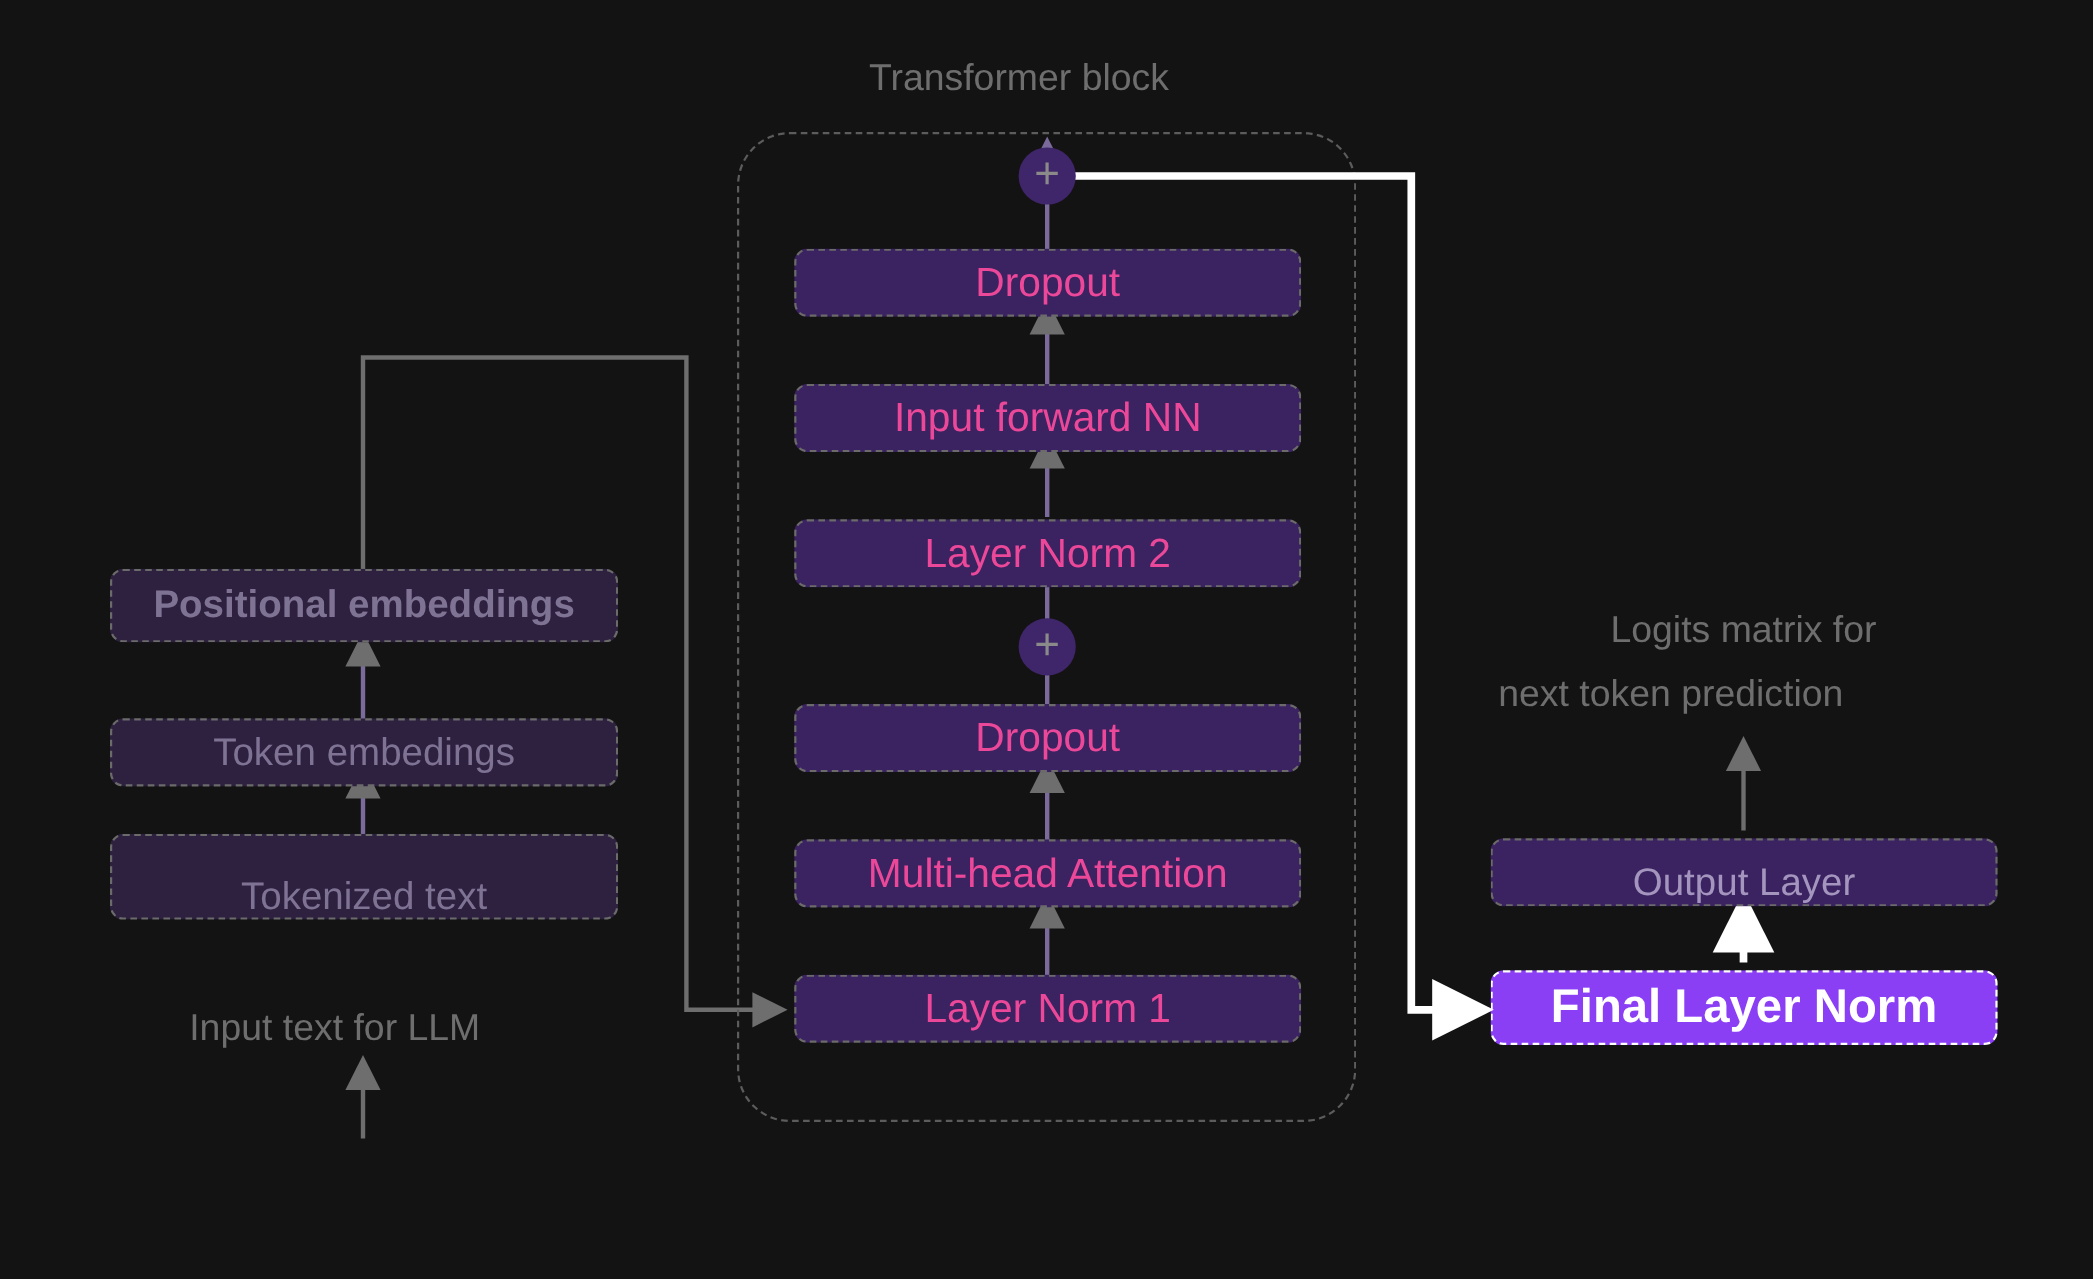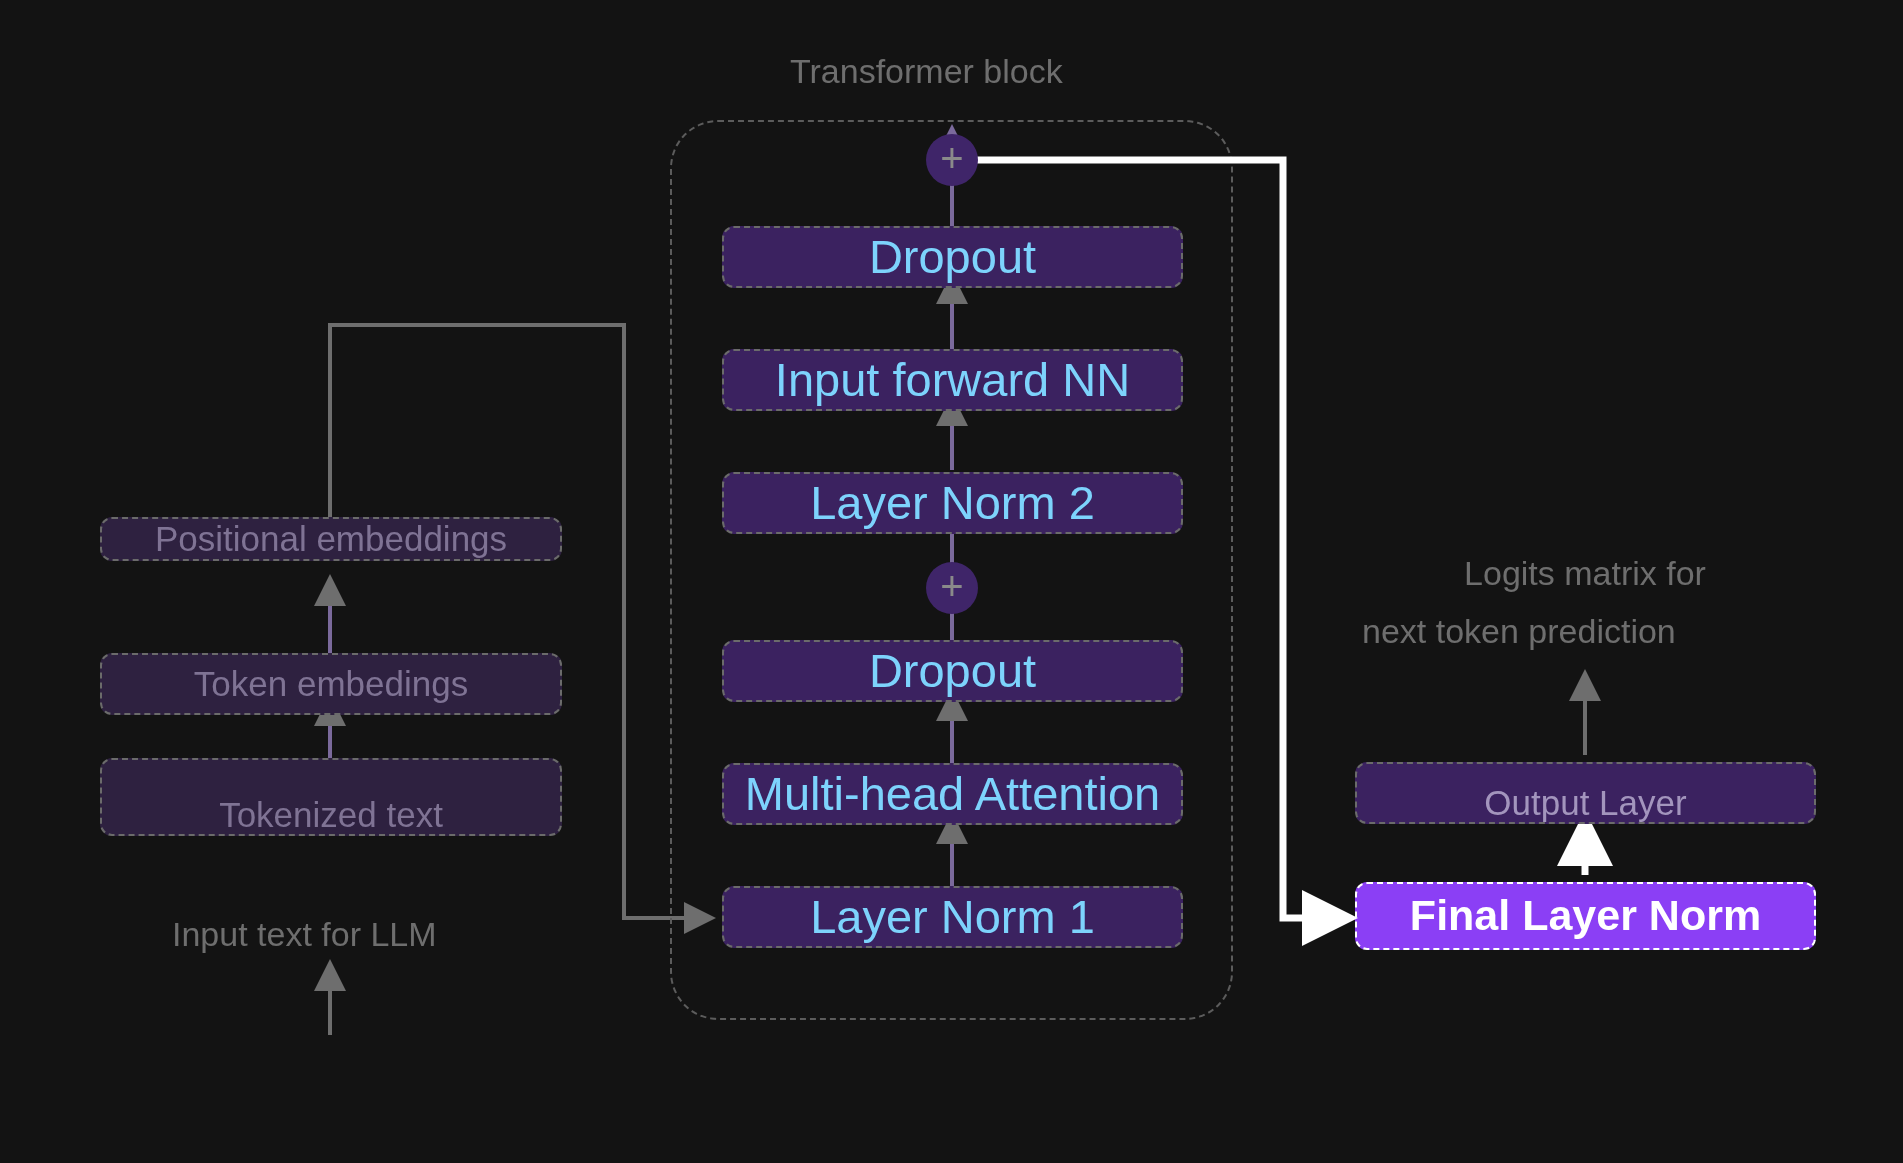--- a/index.html
+++ b/index.html
@@ -38,8 +38,8 @@
   }
   .node.inner {
     background: #3b2260;
-    color: #7dd3fc;
-    font-size: 47px;
+    color: #ec4899;
+    font-size: 37px;
   }
   .node.right {
     background: #3b2260;

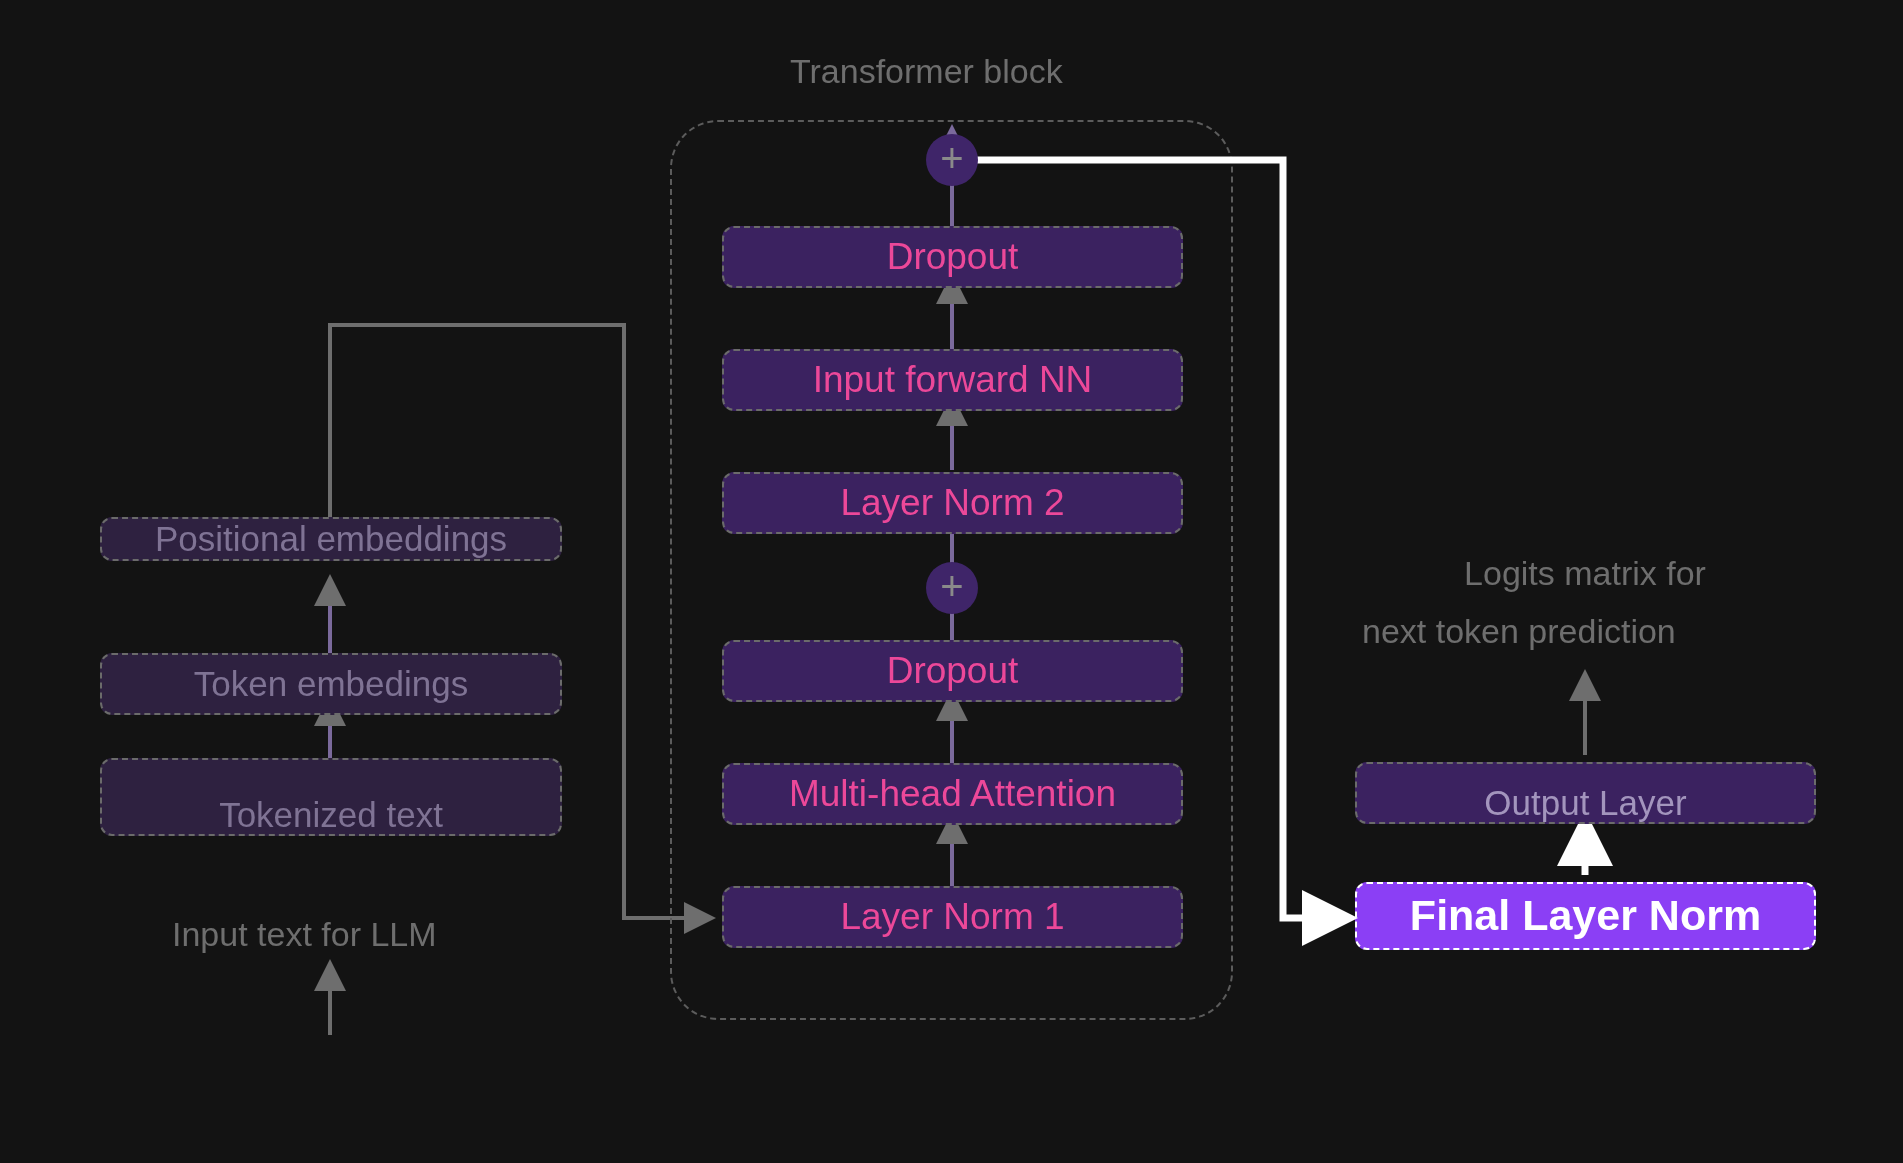--- a/index.html
+++ b/index.html
@@ -184,7 +184,7 @@
 
   <div class="caption" style="left:790px; top:50px;">Transformer block</div>
 
-  <div class="node embed" style="left:100px; top:517px; width:462px; height:44px;">
+  <div class="node embed" style="left:100px; top:517px; width:462px; height:67px;font-weight:bold;">
     <span>Positional embeddings</span>
   </div>
 

